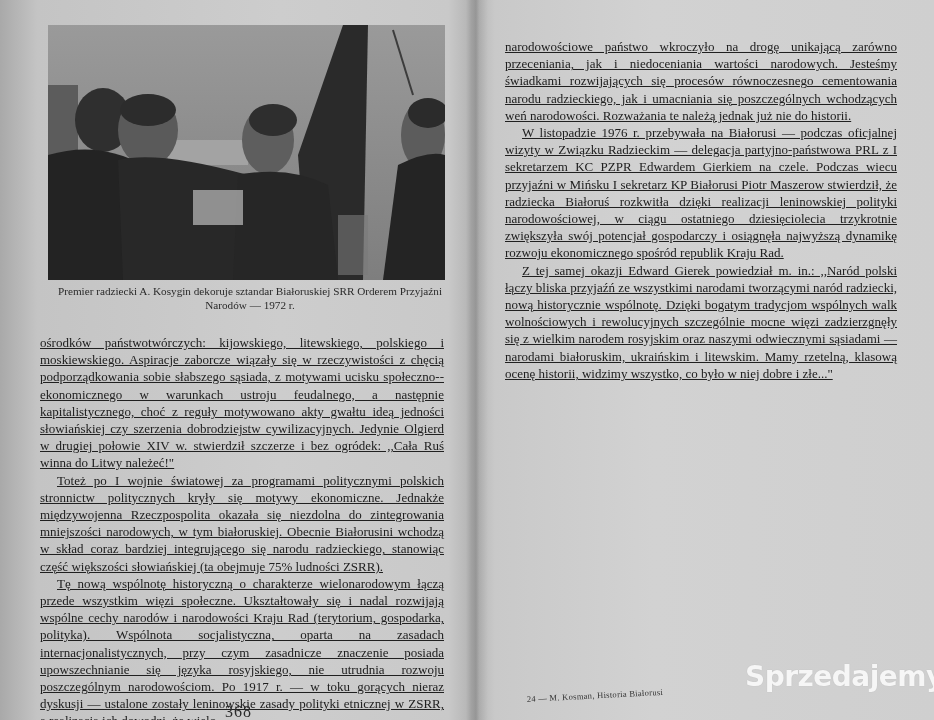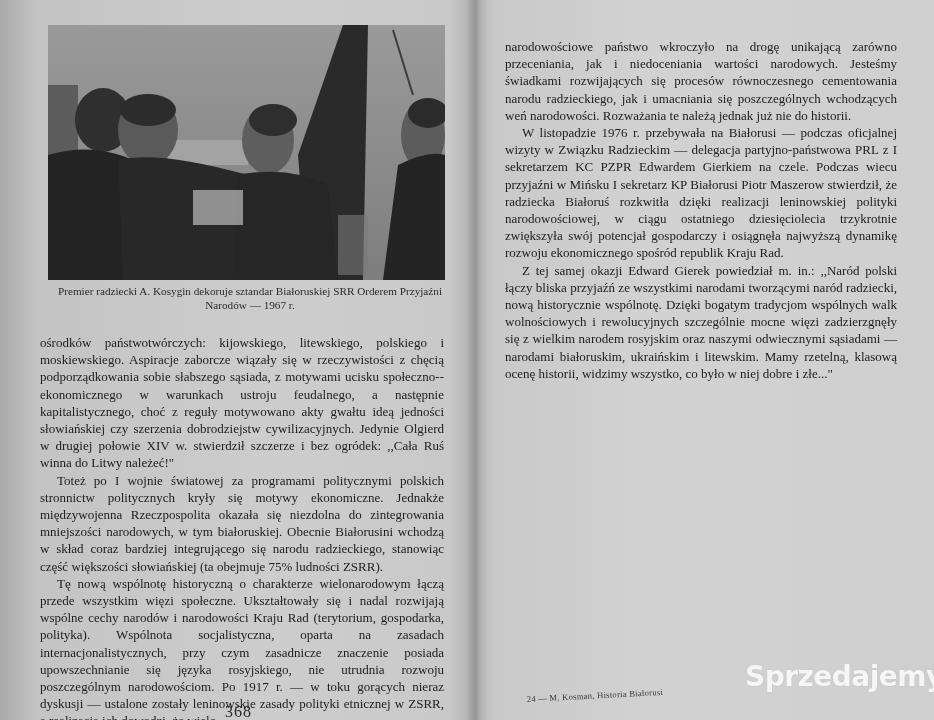--- a/index.html
+++ b/index.html
@@ -31,6 +31,7 @@
   .body-text {
     position:absolute; font-size:13px; line-height:17.2px; text-align:justify;
     color:#202020;
+    text-decoration:underline;
   }
   .left-text { left:40px; top:334px; width:404px; }
   .right-text { left:505px; top:38px; width:392px; }

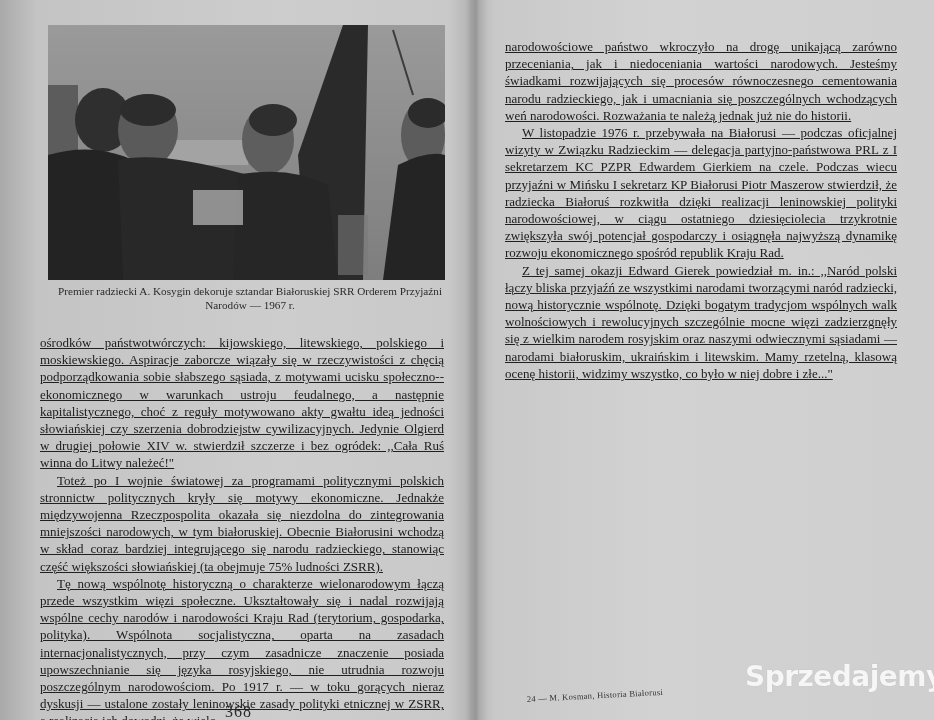--- a/index.html
+++ b/index.html
@@ -90,7 +90,7 @@
       </svg>
     </div>
 
-    <div class="caption">Premier radziecki A. Kosygin dekoruje sztandar Białoruskiej SRR Orderem Przyjaźni Narodów — 1967 r.</div>
+    <div class="caption">Premier radziecki A. Kosygin dekoruje sztandar Białoruskiej SRR Orderem Przyjaźni Narodów — 1972 r.</div>
 
     <div class="body-text left-text">
       <p>ośrodków państwotwórczych: kijowskiego, litewskiego, polskiego i moskiewskiego. Aspiracje zaborcze wiązały się w rzeczywistości z chęcią podporządkowania sobie słabszego sąsiada, z motywami ucisku społeczno--ekonomicznego w warunkach ustroju feudalnego, a następnie kapitalistycznego, choć z reguły motywowano akty gwałtu ideą jedności słowiańskiej czy szerzenia dobrodziejstw cywilizacyjnych. Jedynie Olgierd w drugiej połowie XIV w. stwierdził szczerze i bez ogródek: ,,Cała Ruś winna do Litwy należeć!"</p>

